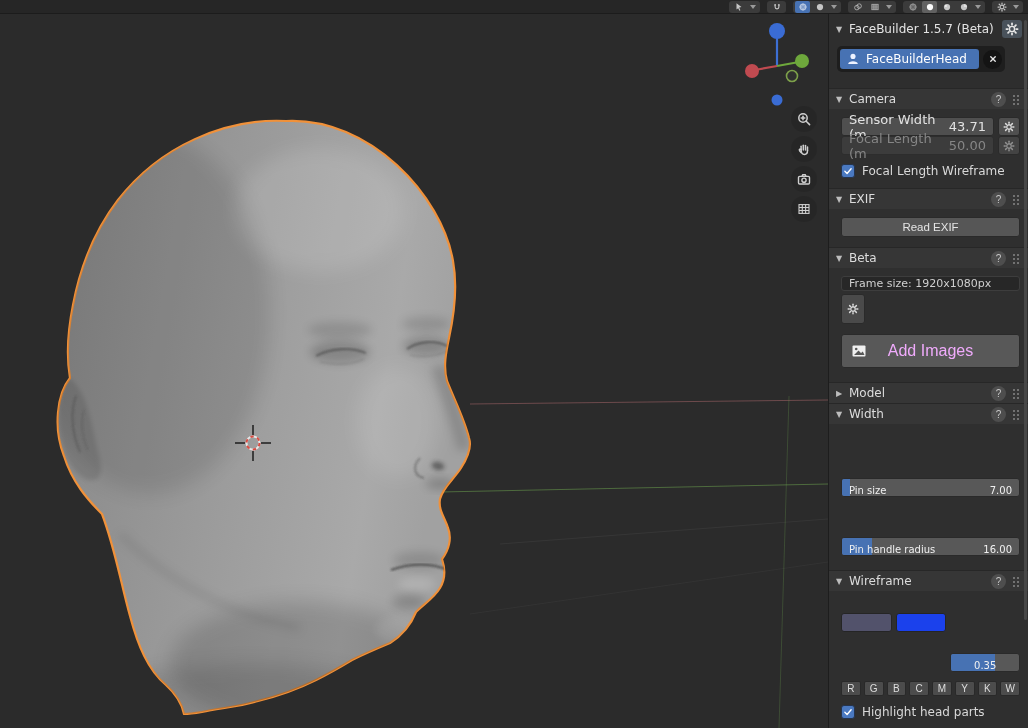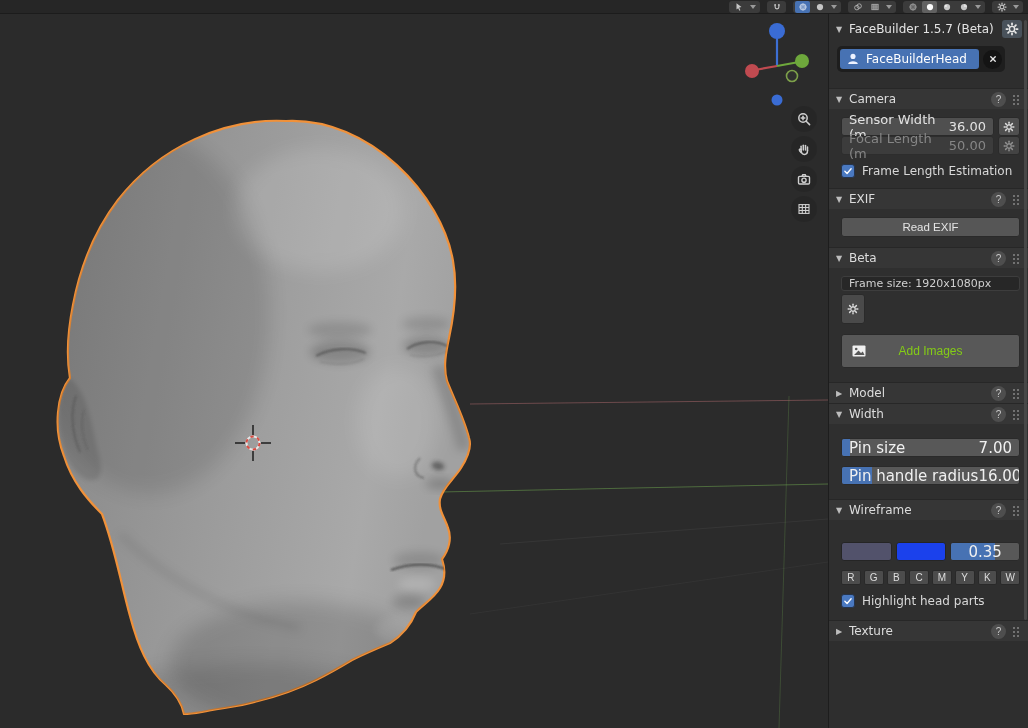--- a/index.html
+++ b/index.html
@@ -432,7 +432,7 @@
       <div class="ctl-row">
         <div class="btn flex1">
           <span>Sensor Width (m</span>
-          <span class="val">36.00</span>
+          <span class="val">43.71</span>
         </div>
         <span class="sq-btn">
             <svg class="ic12" viewBox="0 0 16 16">

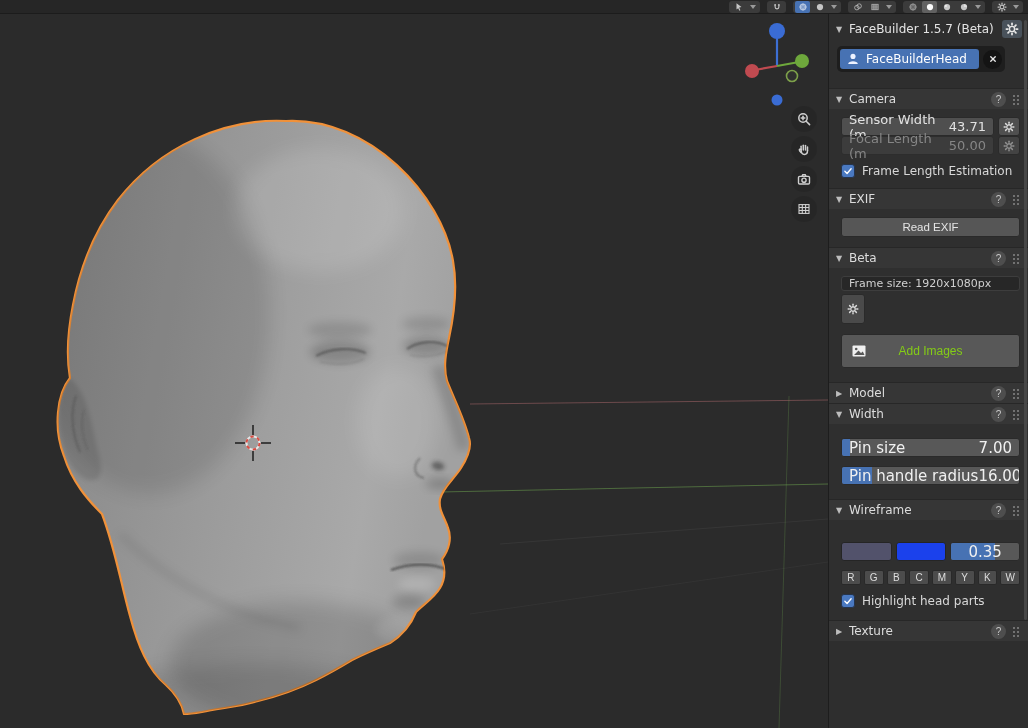--- a/index.html
+++ b/index.html
@@ -457,7 +457,7 @@
               <use href="#i-check"></use>
             </svg>
           </span>
-        <span class="chk-label">Frame Length Estimation</span>
+        <span class="chk-label">Focal Length Wireframe</span>
       </div>
     </div>
 

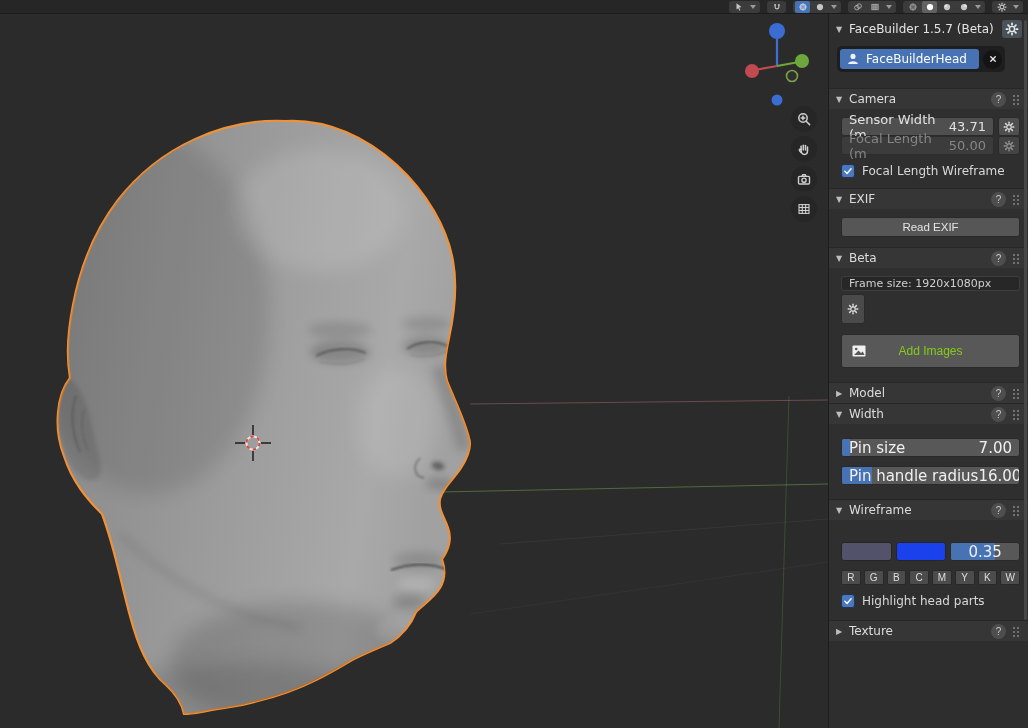--- a/index.html
+++ b/index.html
@@ -84,7 +84,7 @@
   .frame-gear{width:24px;height:30px;background:#4a4a4a;border:1px solid #2a2a2a;border-radius:3px;
     display:flex;align-items:center;justify-content:center;color:#d8d8d8;}
   .add-images{position:relative;height:34px;background:#585858;border:1px solid #2a2a2a;border-radius:3px;
-    width:100%;display:flex;align-items:center;justify-content:center;color:#84cc16;font-size:12px;margin-top:10px;margin-bottom:4px;}
+    width:100%;display:flex;align-items:center;justify-content:center;color:#f0abfc;font-size:16px;margin-top:10px;margin-bottom:4px;}
   .add-images .img-ic{position:absolute;left:9px;top:8px;color:#f0f0f0;}
 
   .slider{position:relative;height:19px;background:#585858;border:1px solid #2a2a2a;border-radius:3px;

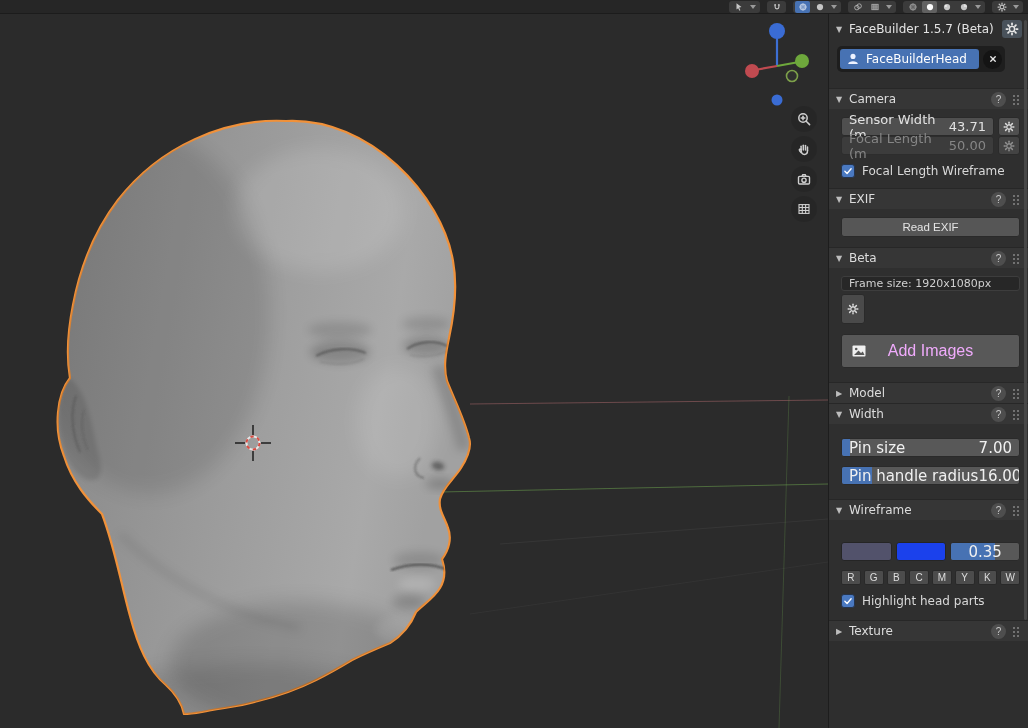--- a/index.html
+++ b/index.html
@@ -88,7 +88,7 @@
   .add-images .img-ic{position:absolute;left:9px;top:8px;color:#f0f0f0;}
 
   .slider{position:relative;height:19px;background:#585858;border:1px solid #2a2a2a;border-radius:3px;
-    display:flex;align-items:flex-start;overflow:hidden;padding:0 7px;font-size:15px;color:#f0f0f0;}
+    display:flex;align-items:flex-end;overflow:hidden;padding:0 7px;font-size:10px;color:#f0f0f0;margin-top:40px;}
   .slider .fill{position:absolute;left:0;top:0;bottom:0;background:#4772b3;}
   .slider .sl-label{position:relative;white-space:nowrap;}
   .slider .sl-value{position:relative;margin-left:auto;}

